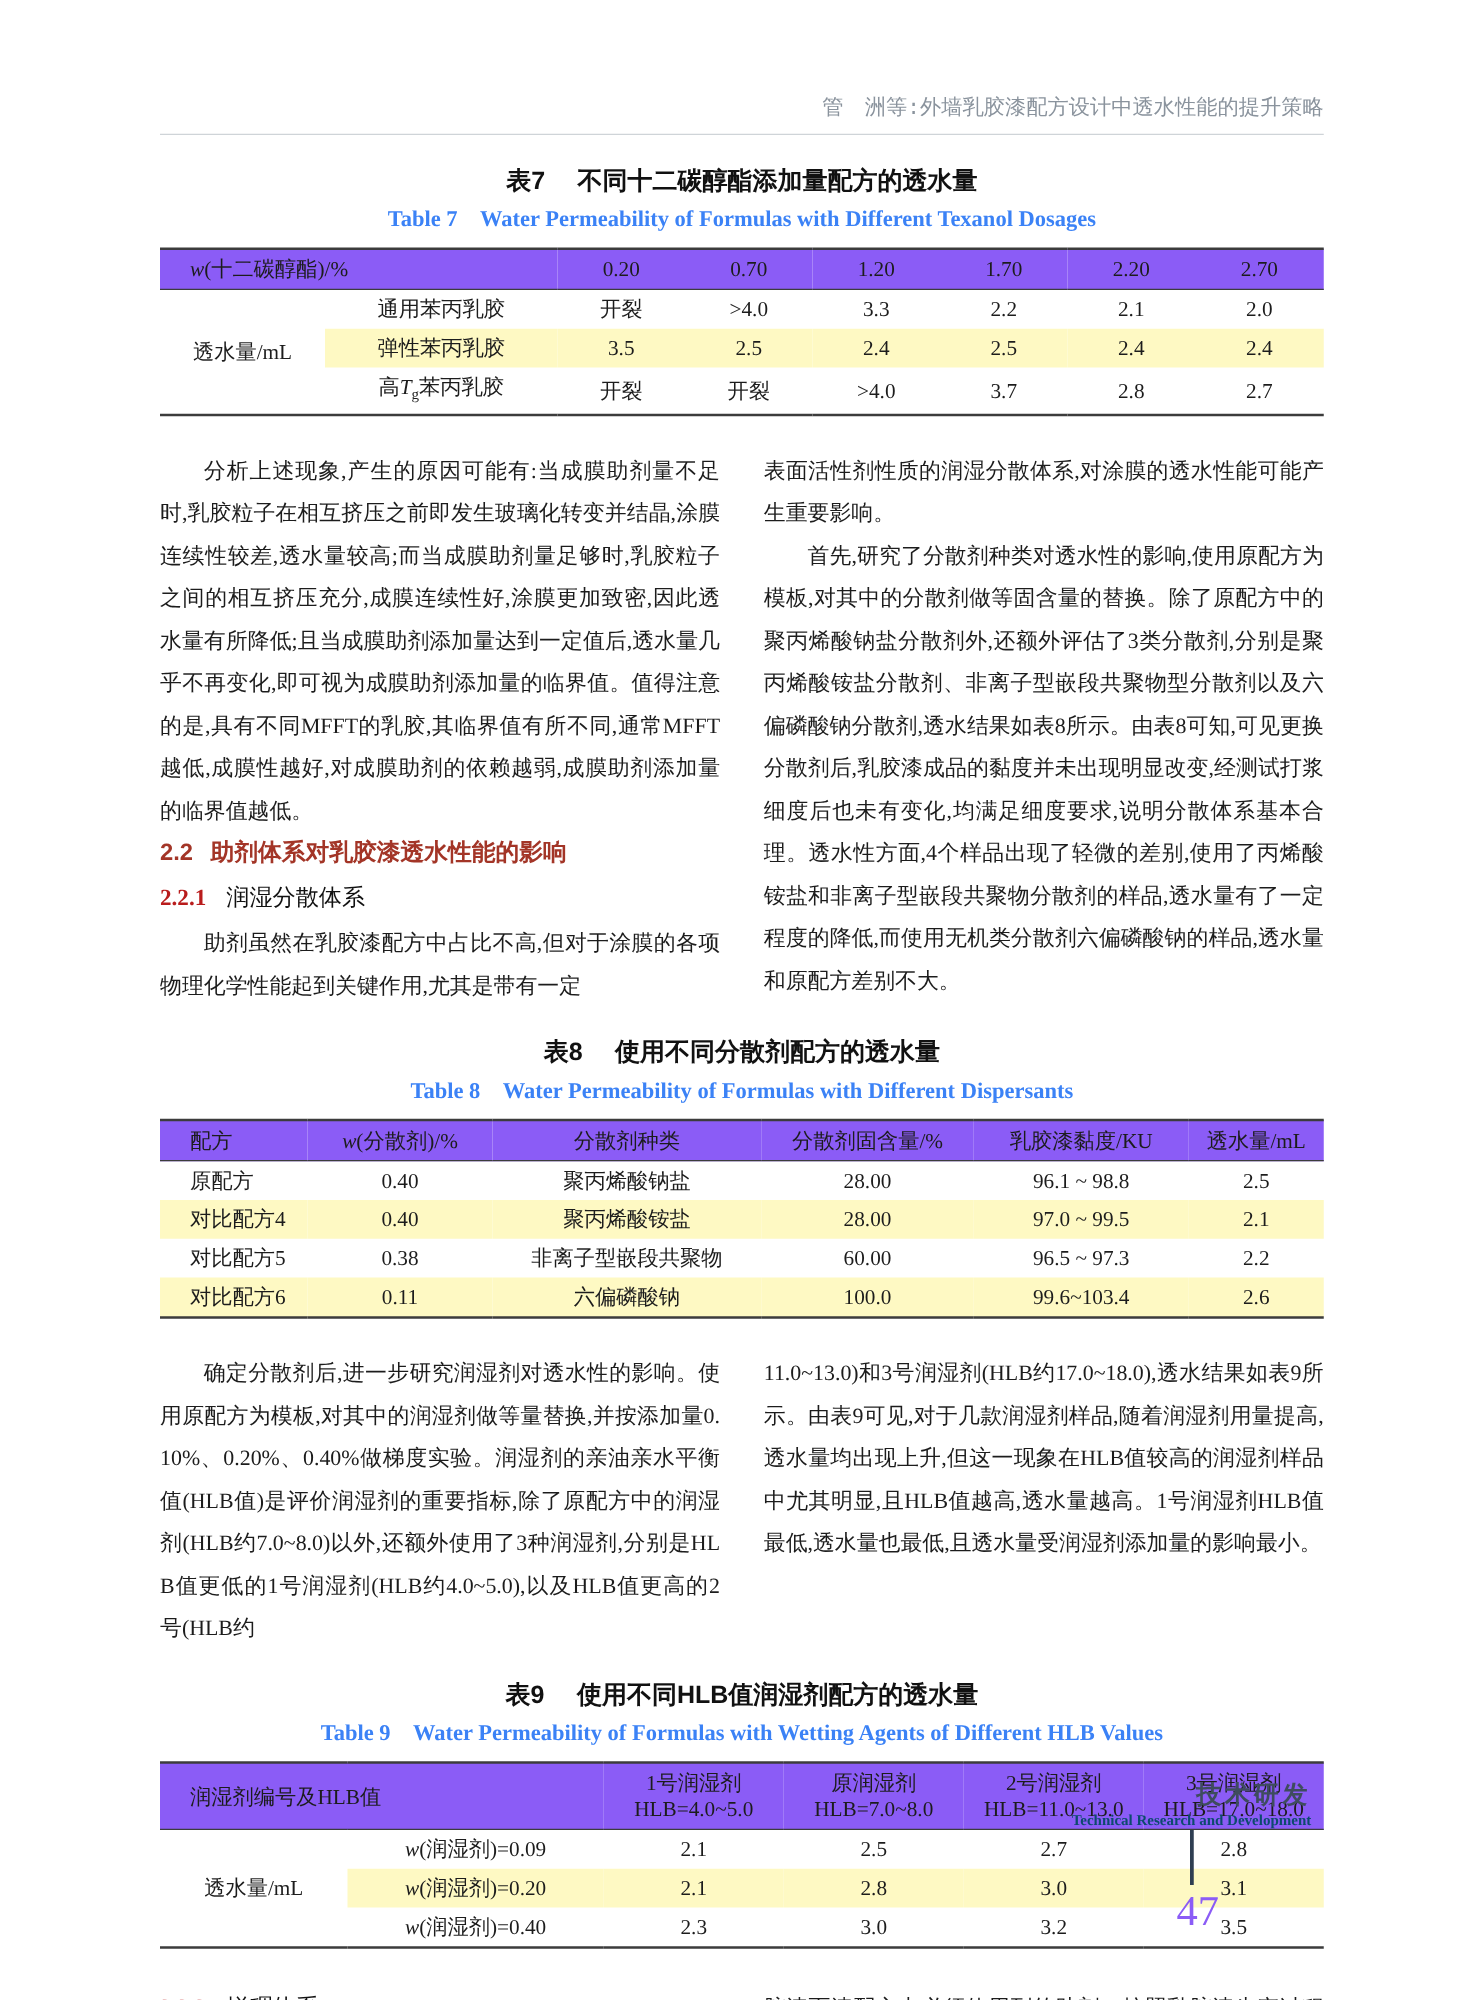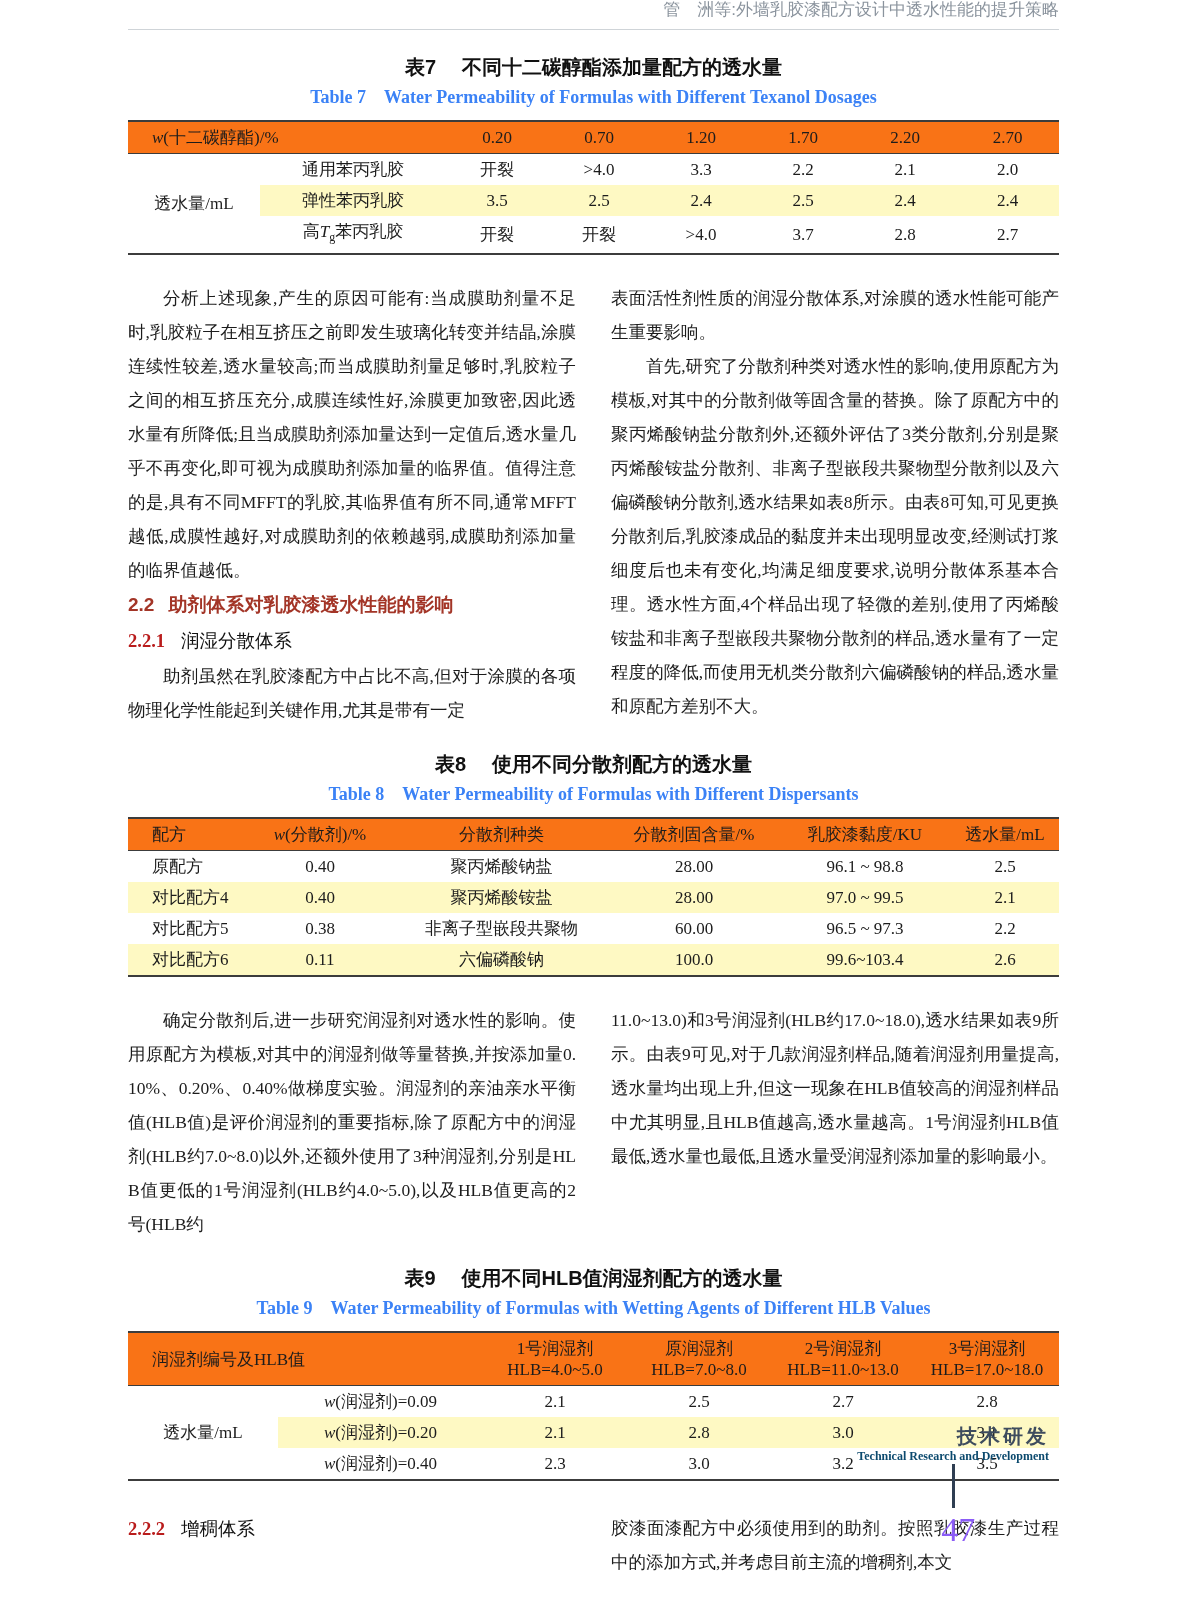--- a/index.html
+++ b/index.html
@@ -15,8 +15,9 @@
 
   
   .runhead{
+    padding-top:78px;
     text-align:right;
-    font-family:Liberation Sans, sans-serif;
+    font-family:Liberation Mono, monospace;
     font-size:17px;color:#8a939d;line-height:20px;
   }
   .runrule{border:none;border-top:1px solid #cfd4d8;margin:9px 0 0 0;}

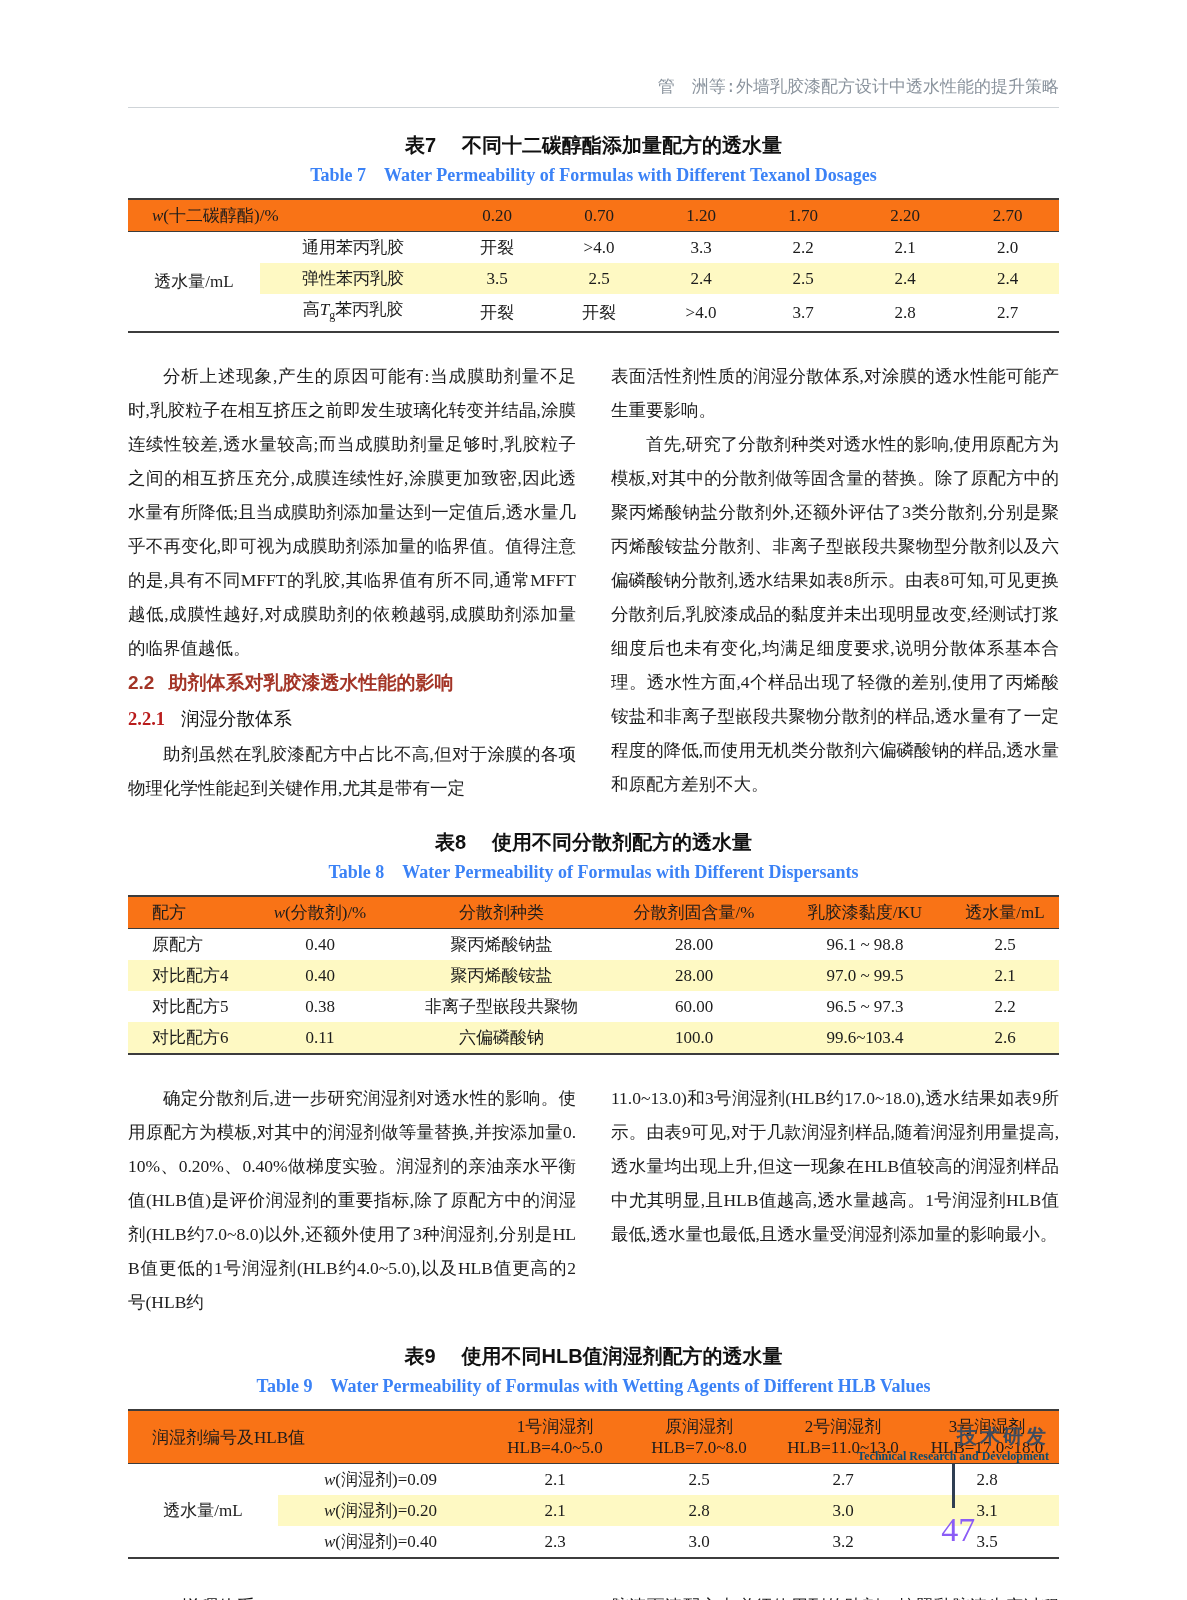--- a/index.html
+++ b/index.html
@@ -47,7 +47,7 @@
     font-weight:normal;text-align:center;vertical-align:middle;
     padding:5px 4px;
   }
-  tr.thead{background:#f97316;margin-top:25px;}
+  tr.thead{background:#8b5cf6;margin-top:25px;}
   tr.thead th{border-bottom:1.5px solid #3c3c3c;}
   td.pink,th.pink{background:#fef9c3;}
   .cell-left{text-align:left !important;padding-left:24px !important;}

